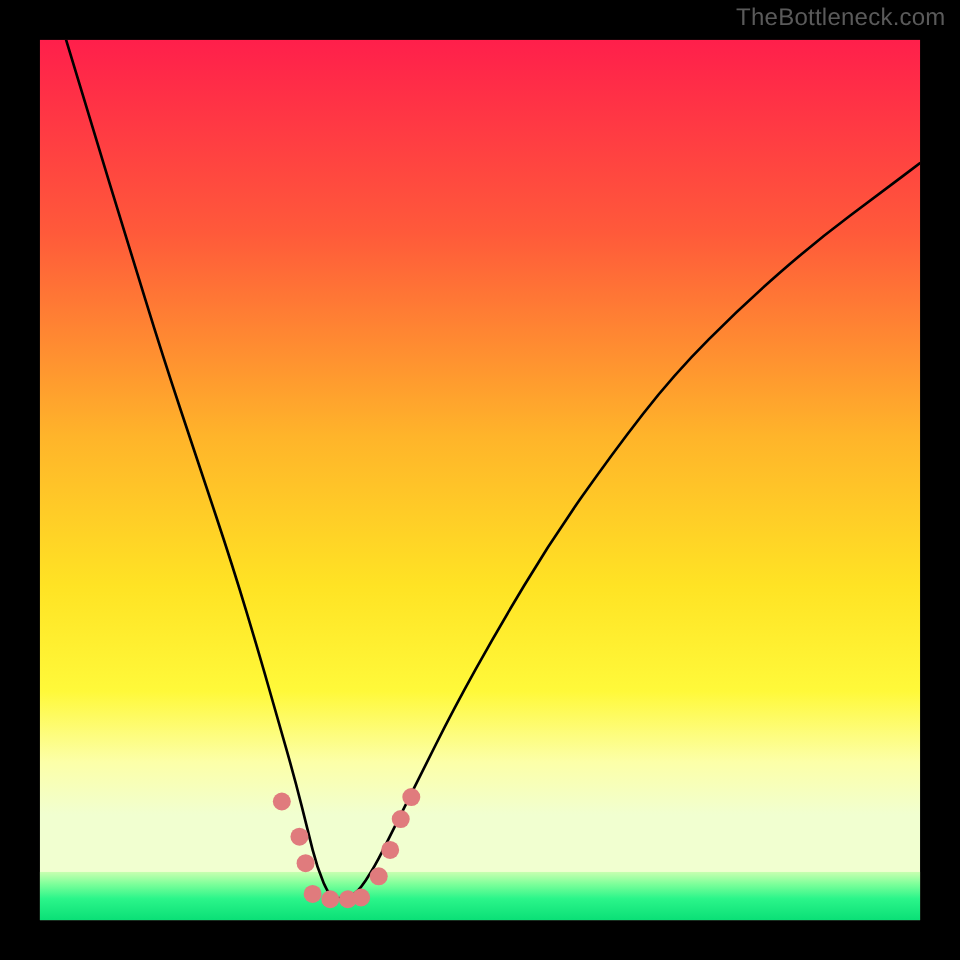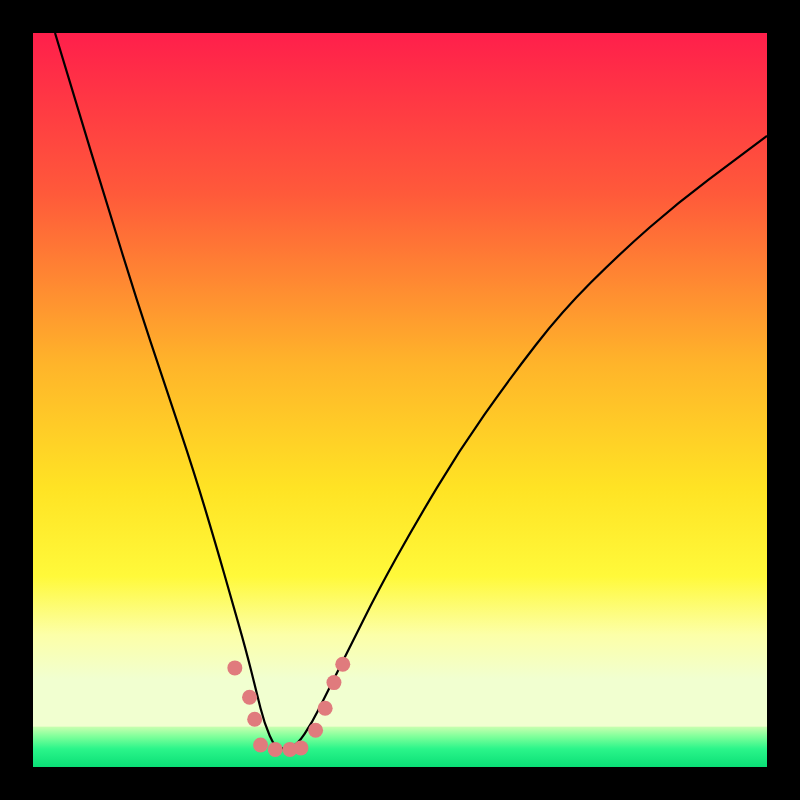--- a/index.html
+++ b/index.html
@@ -42,6 +42,7 @@
 <body>
 
 <div class="frame">
+  <div class="watermark">TheBottleneck.com</div>
 
   <div class="plot">
     <svg id="chart-svg" viewBox="0 0 734 734" width="734" height="734" preserveAspectRatio="none">

